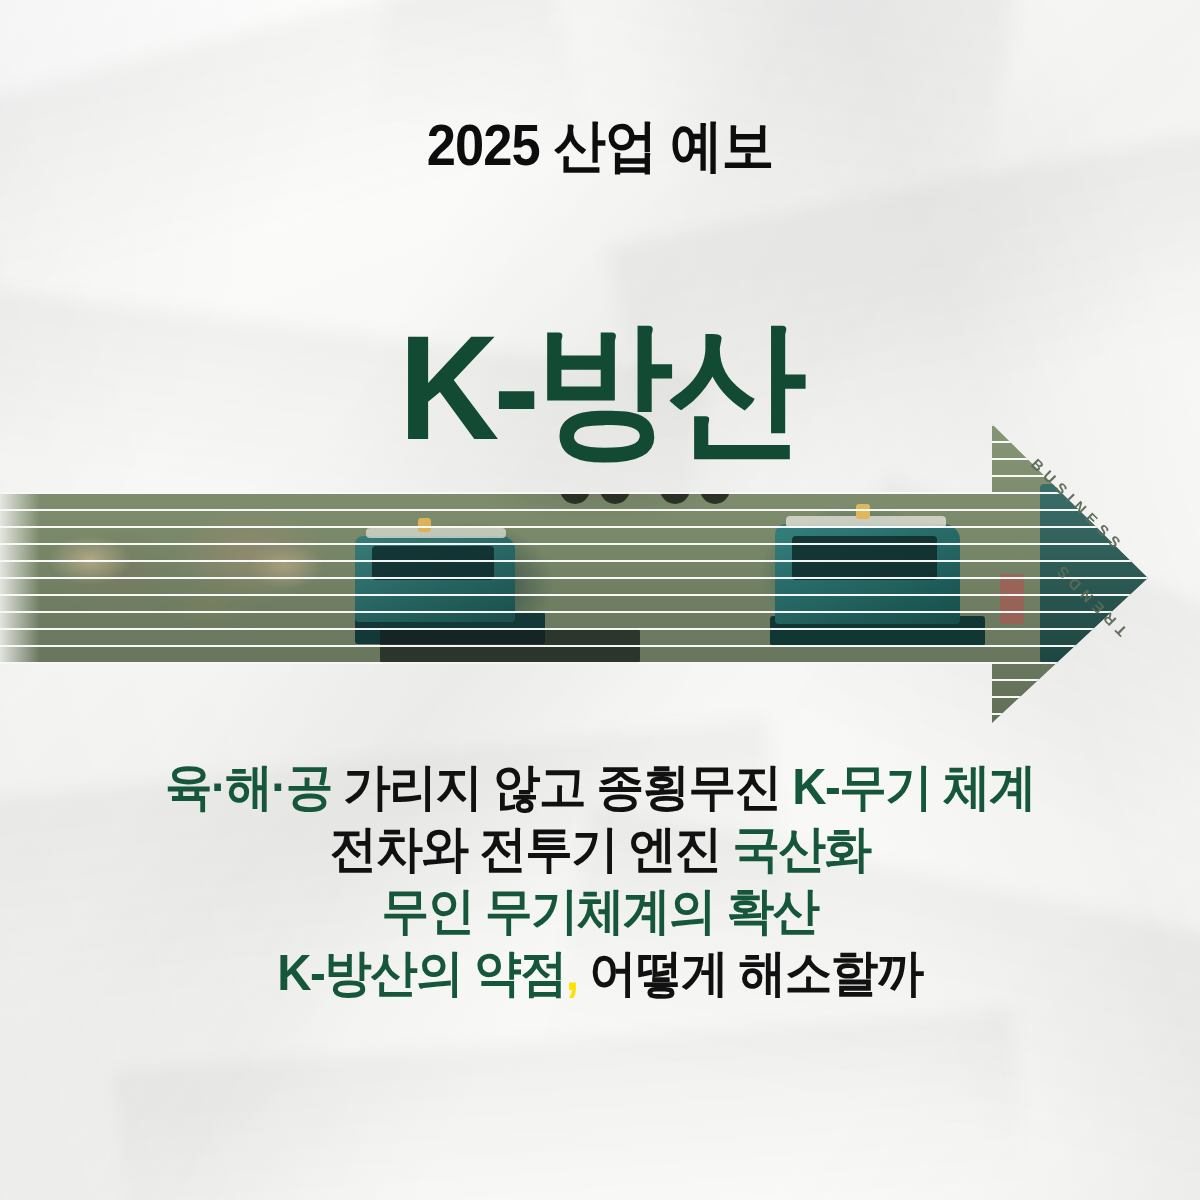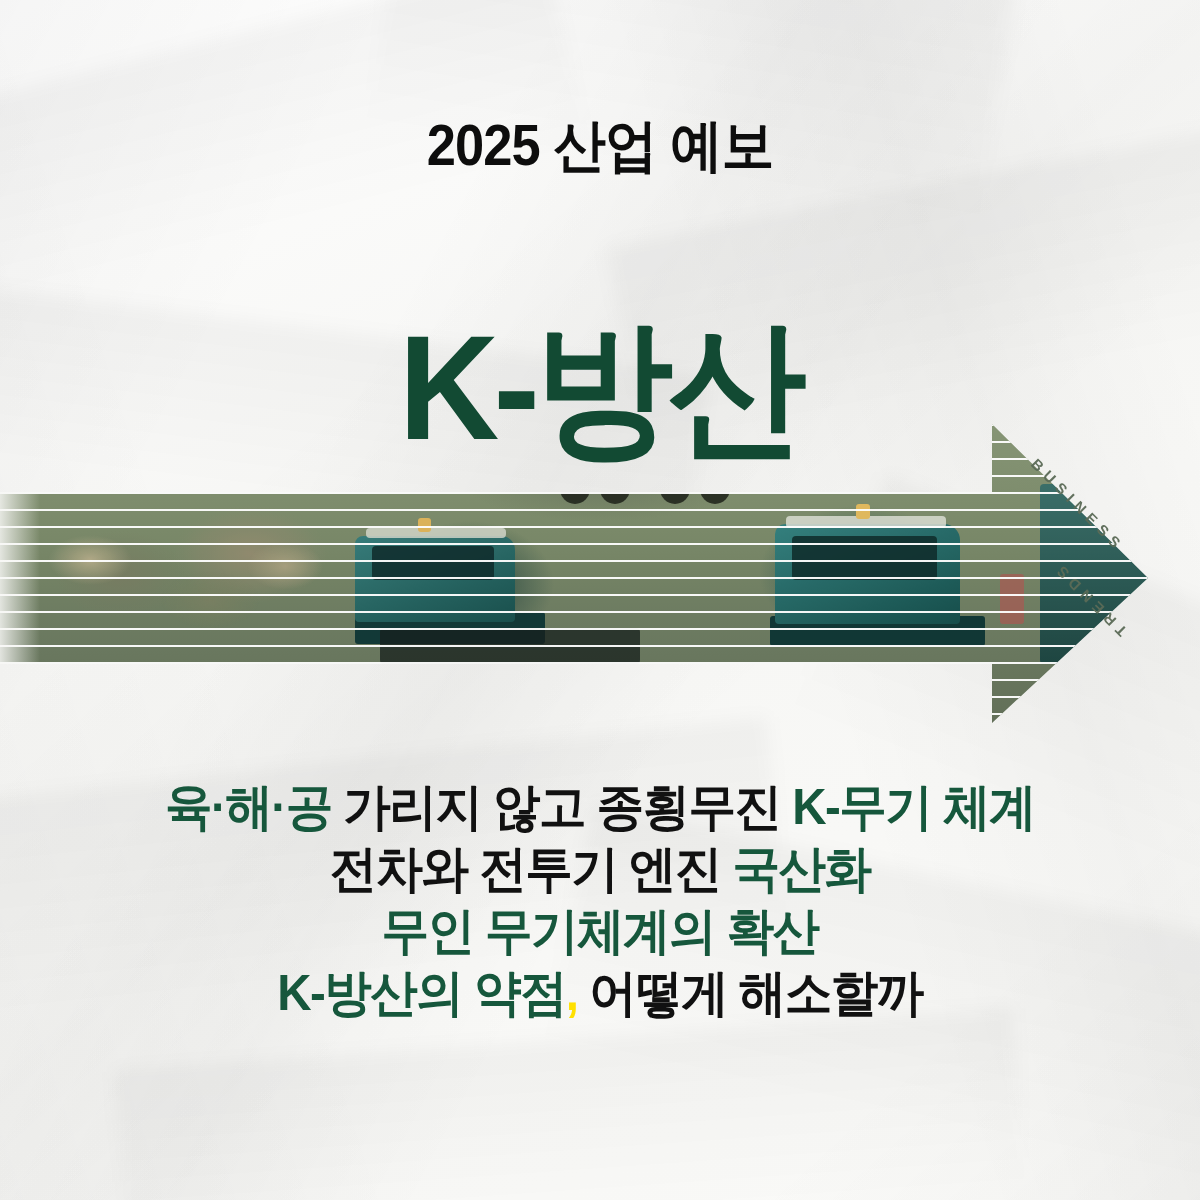--- a/index.html
+++ b/index.html
@@ -153,7 +153,7 @@
 
   
   .copy{
-    position:absolute;left:0;right:0;top:776px;
+    position:absolute;left:0;right:0;top:756px;
     text-align:center;
   }
   .copy .ln{

